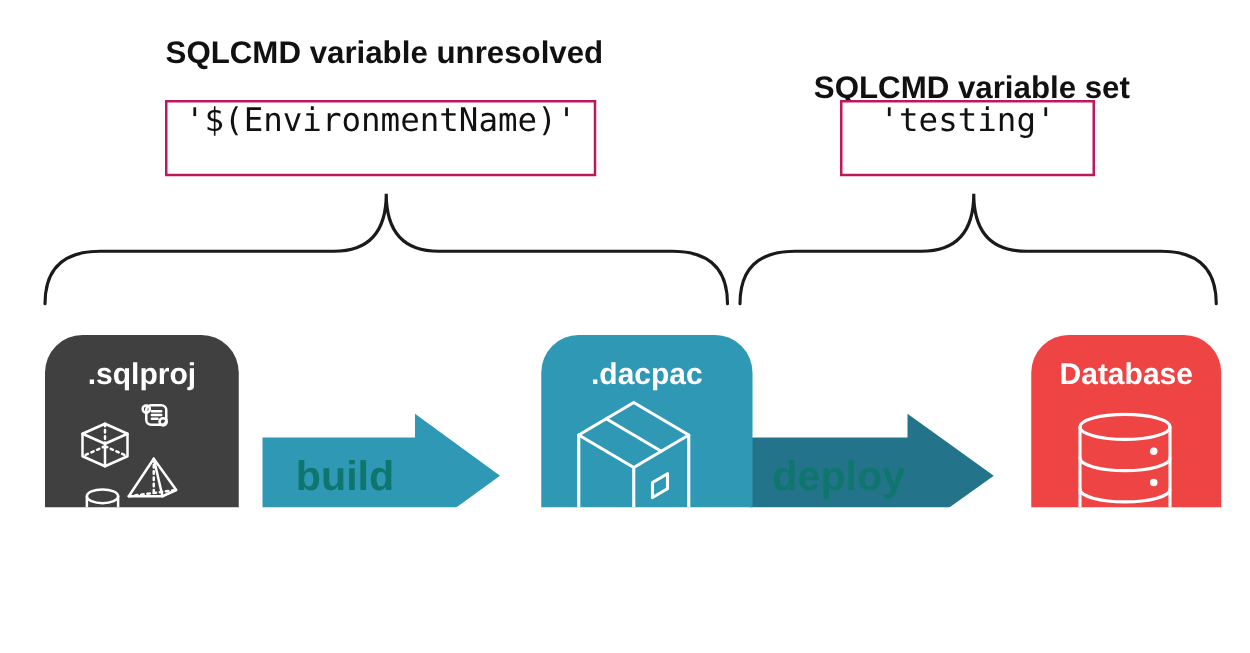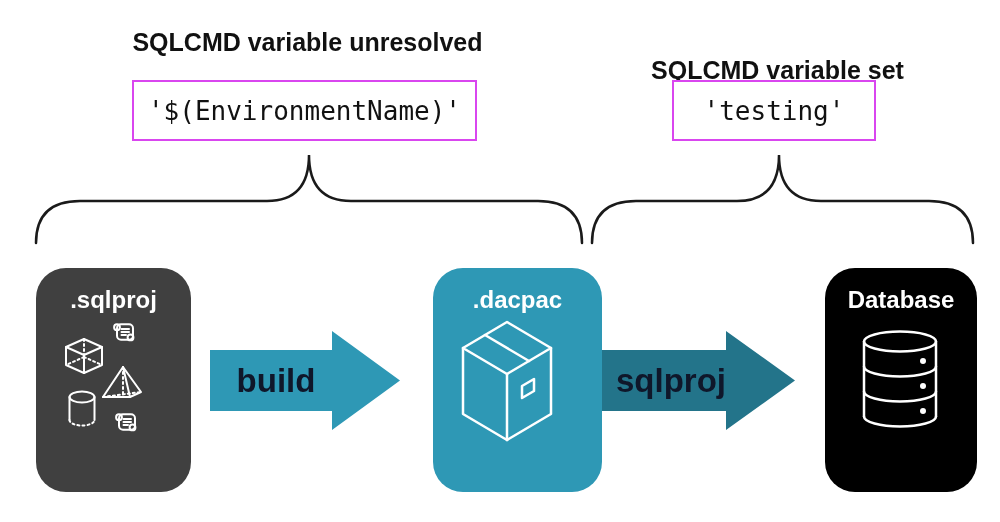--- a/index.html
+++ b/index.html
@@ -4,7 +4,7 @@
 <style>
   html,body{margin:0;padding:0;background:#ffffff;}
   .canvas{
-    position:relative;width:1000px;height:522px;background:#ffffff;
+    position:relative;width:1000px;height:406px;background:#ffffff;
     font-family:"Liberation Sans",sans-serif;overflow:hidden;
   }
   .heading{

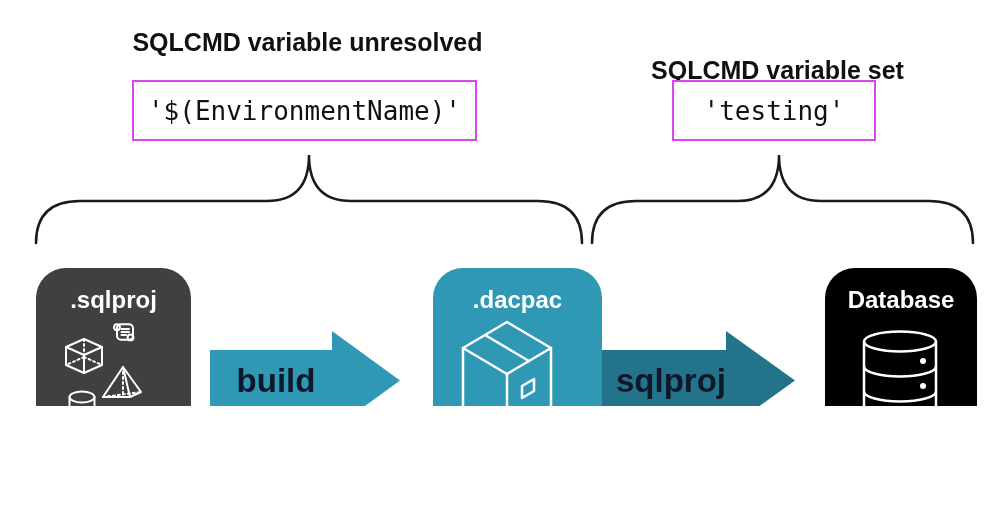--- a/index.html
+++ b/index.html
@@ -16,8 +16,8 @@
   #heading-right{left:630px;width:295px;margin-top:28px;}
   .code-box{
     position:absolute;top:80px;height:57px;
-    border:2px solid #d946ef;background:#ffffff;
-    display:flex;align-items:center;justify-content:center;
+    border:2px solid #be185d;background:#ffffff;
+    display:flex;justify-content:center;
     font-family:"DejaVu Sans Mono","Liberation Mono",monospace;
     font-size:26px;color:#111111;white-space:pre;
   }

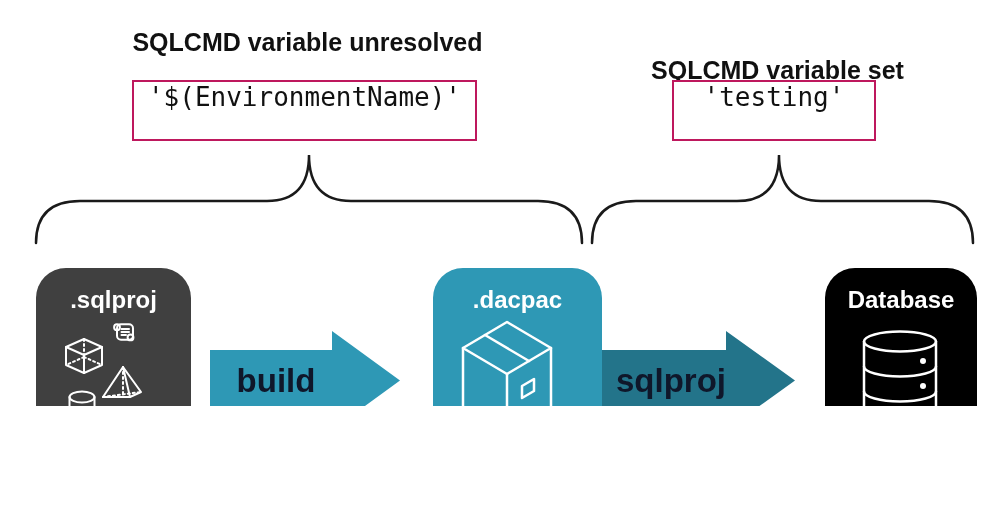--- a/index.html
+++ b/index.html
@@ -29,7 +29,7 @@
   }
   #card-sqlproj{left:36px;width:155px;background:#404040;}
   #card-dacpac{left:433px;width:149px;background:#2e98b5;padding-left:20px;}
-  #card-database{left:825px;width:152px;background:#000000;}
+  #card-database{left:825px;width:152px;background:#ef4444;}
   .card-title{
     position:absolute;left:0;top:18px;width:100%;text-align:center;
     font-size:24px;font-weight:bold;color:#ffffff;

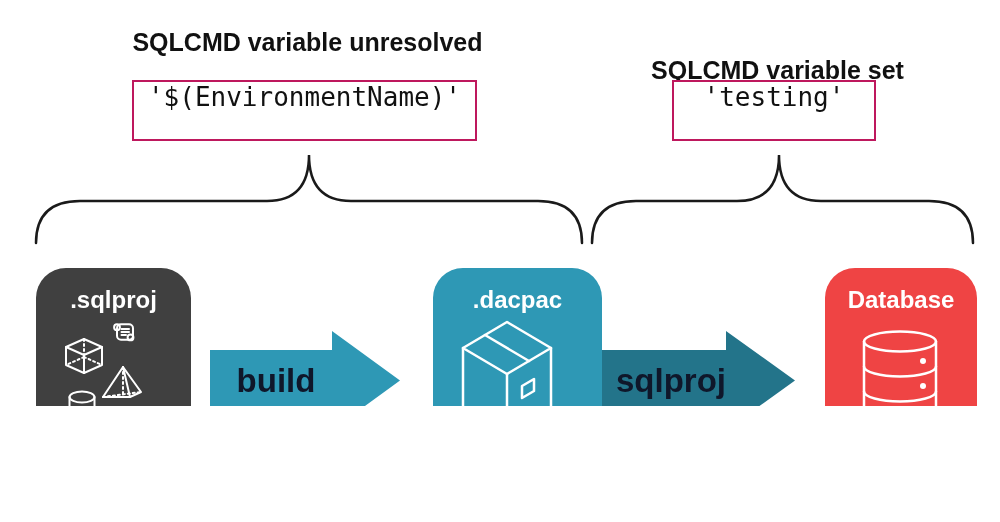--- a/index.html
+++ b/index.html
@@ -37,7 +37,7 @@
   .card-icon{position:absolute;}
   .arrow-label{
     position:absolute;top:350px;height:61px;line-height:61px;
-    text-align:center;font-size:33px;font-weight:bold;color:#0f172a;
+    text-align:center;font-size:33px;font-weight:bold;color:#0f766e;
   }
   #build-label{left:212px;width:128px;}
   #deploy-label{left:606px;width:130px;}

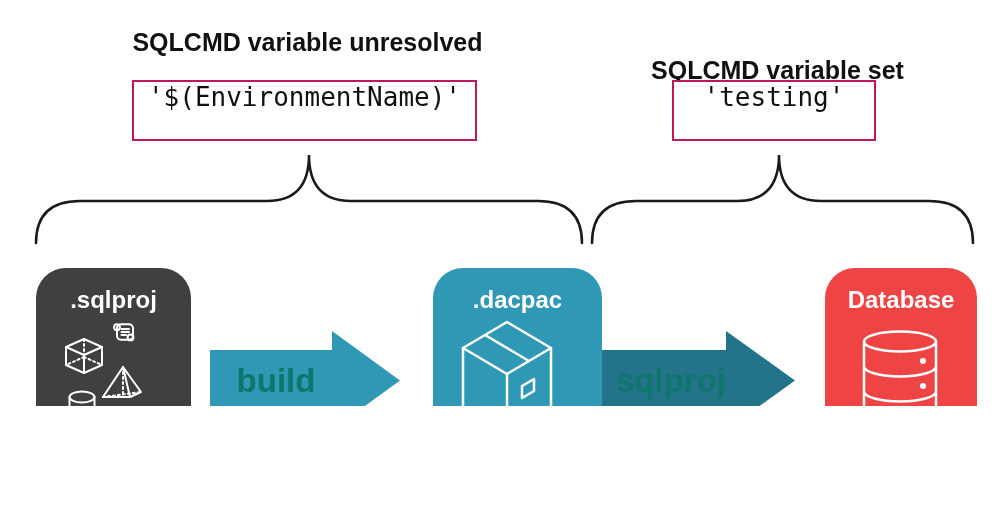--- a/index.html
+++ b/index.html
@@ -68,7 +68,7 @@
   </svg>
 
   <div class="arrow-label" id="build-label">build</div>
-  <div class="arrow-label" id="deploy-label">sqlproj</div>
+  <div class="arrow-label" id="deploy-label">deploy</div>
 
   <div class="card" id="card-sqlproj">
     <div class="card-title">.sqlproj</div>

